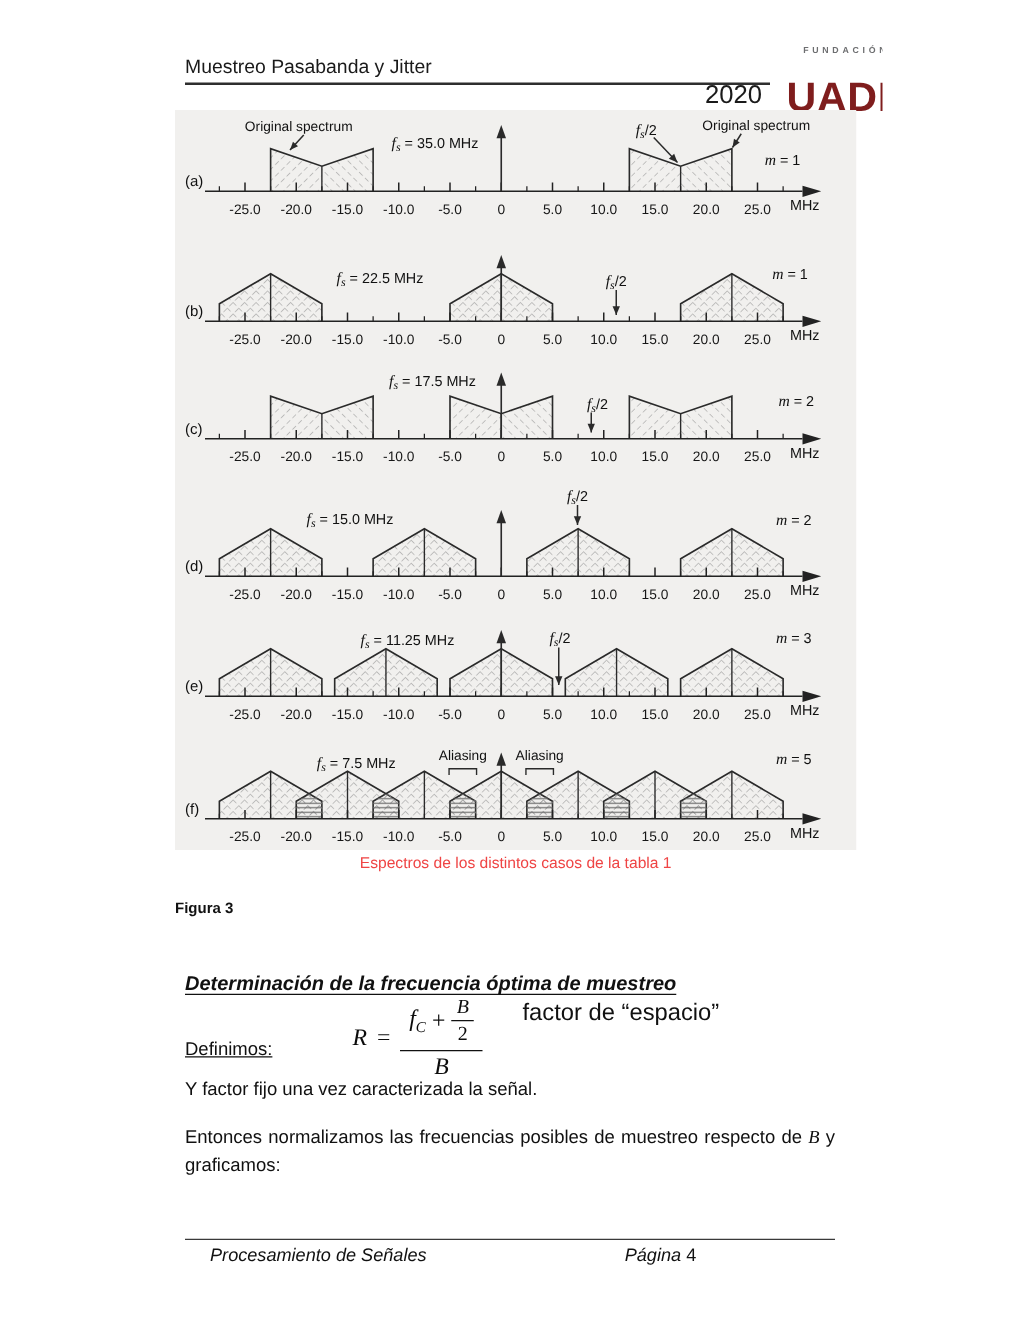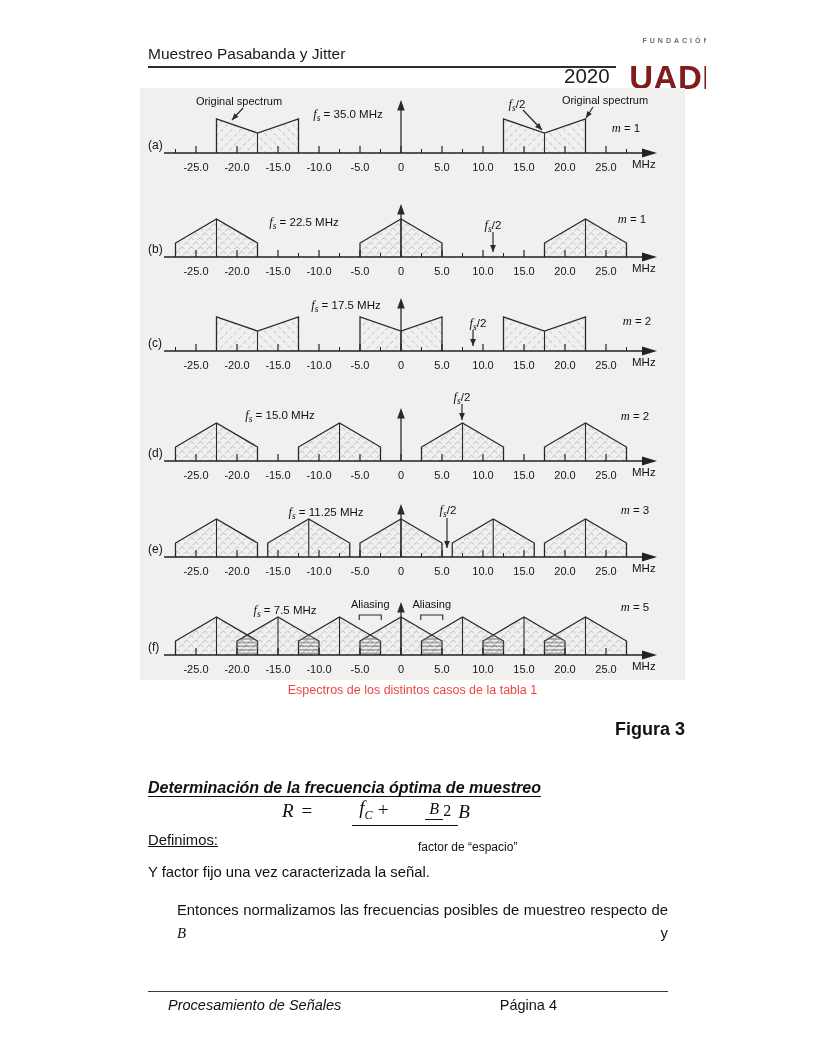--- a/index.html
+++ b/index.html
@@ -18,7 +18,7 @@
   .figure-scan{position:absolute;left:140px;top:88px;width:545px;height:592px;background:#f1f0ee;}
   svg.diag{position:absolute;left:0;overflow:visible;display:block;}
   .figure-caption{position:absolute;left:140px;top:683px;width:545px;text-align:center;font-size:12.5px;color:#ef4444;}
-  .figure-label{position:absolute;left:140px;top:719px;width:545px;text-align:right;font-size:18px;font-weight:bold;}
+  .figure-label{position:absolute;left:140px;top:719px;width:545px;text-align:left;font-size:12px;font-weight:bold;}
 
   
   .section-heading{position:absolute;left:148px;top:779px;font-size:16px;font-weight:bold;font-style:italic;

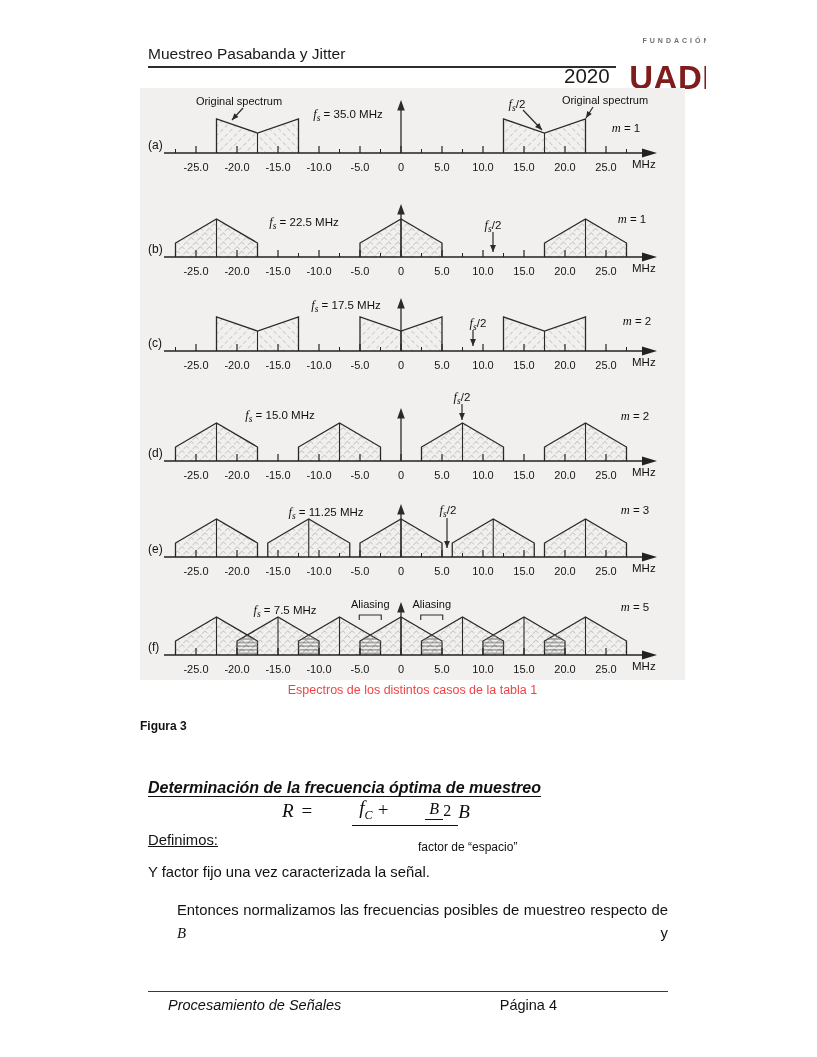--- a/index.html
+++ b/index.html
@@ -31,7 +31,7 @@
            font-family:"Liberation Serif",serif;font-size:19px;color:#0c0c0c;}
   .f-var{font-style:italic;}
   .formula sub{font-size:12px;font-style:italic;}
-  .frac{display:inline-flex;align-items:center;margin-left:32px;}
+  .frac{display:inline-flex;flex-direction:column;align-items:center;}
   .frac > .fnum{display:inline-flex;align-items:center;gap:5px;border-bottom:1.4px solid #111;padding:0 7px 2px 7px;}
   .frac > .fden{padding-top:2px;}
   .frac .fnum,.frac .fden{line-height:1.15;}

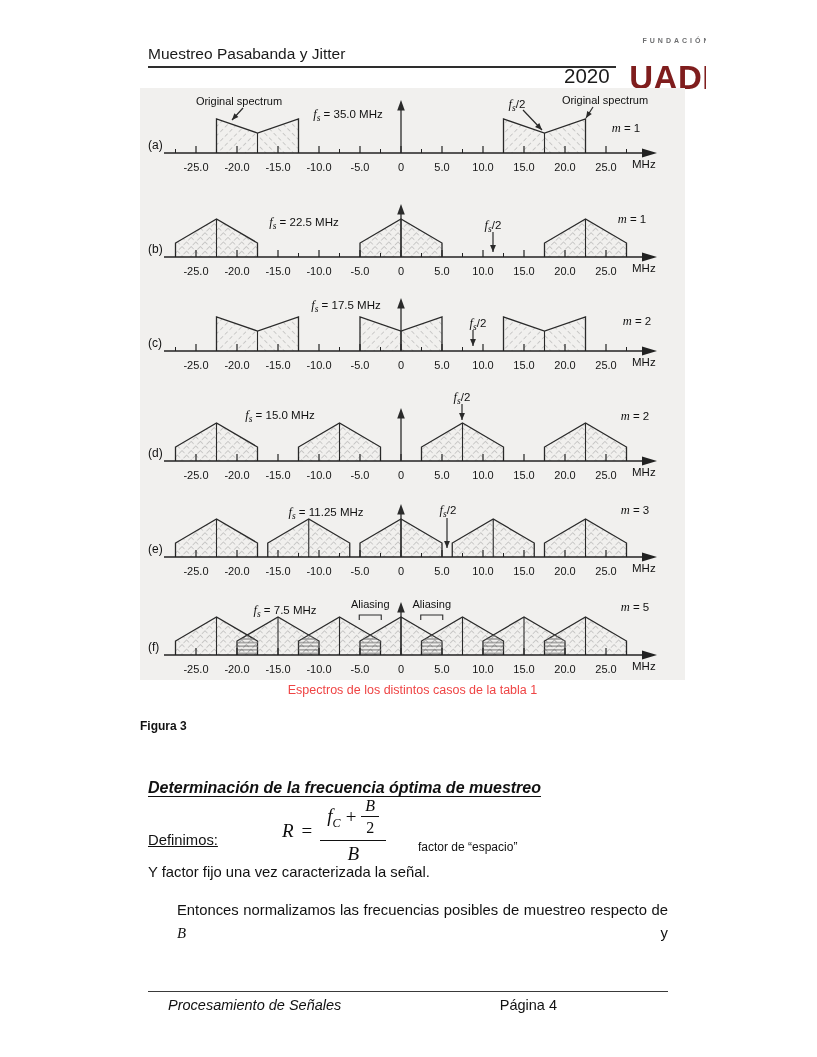--- a/index.html
+++ b/index.html
@@ -24,7 +24,7 @@
   .section-heading{position:absolute;left:148px;top:779px;font-size:16px;font-weight:bold;font-style:italic;
                    text-decoration:underline;text-underline-offset:3px;}
   .definimos{position:absolute;left:148px;top:832px;font-size:14.8px;text-decoration:underline;}
-  .formula-note{position:absolute;left:418px;top:840px;font-size:12px;}
+  .formula-note{position:absolute;left:418px;top:800px;font-size:19px;}
   .line-after{position:absolute;left:148px;top:864px;font-size:14.8px;}
 
   .formula{position:absolute;left:282px;top:797px;display:flex;align-items:center;gap:8px;

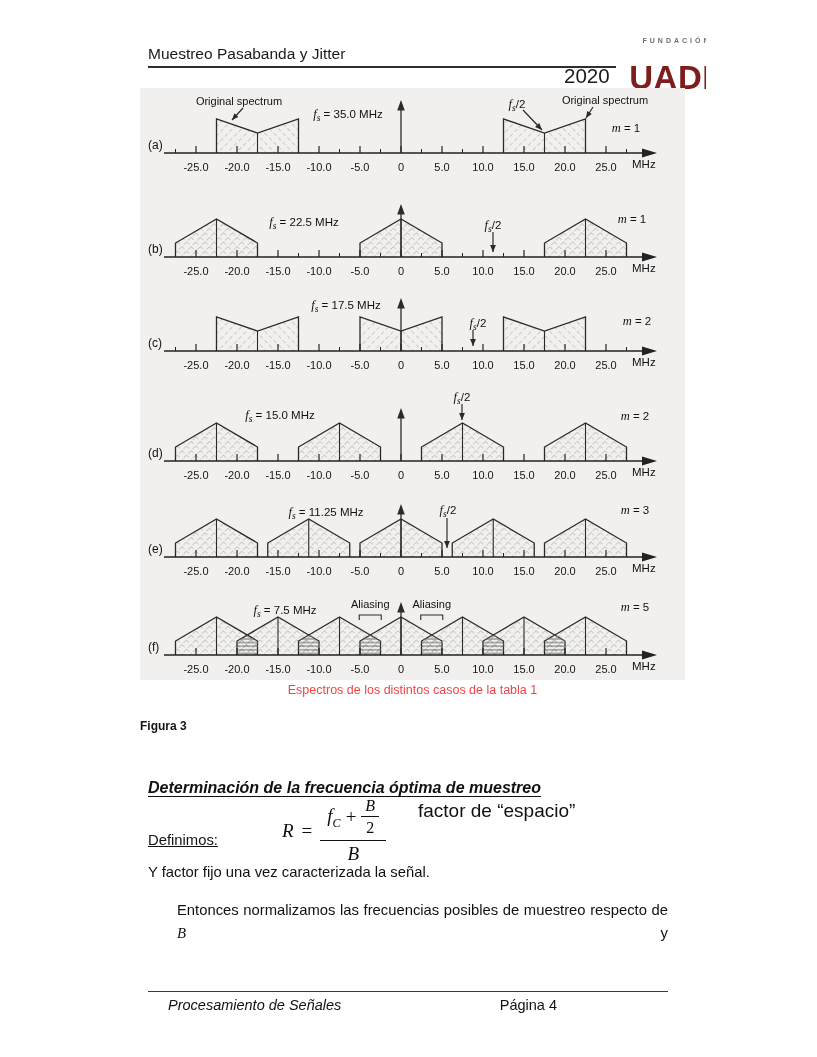--- a/index.html
+++ b/index.html
@@ -39,7 +39,7 @@
   .frac.inner > .fnum{padding:0 4px 1px 4px;border-bottom:1.2px solid #111;}
 
   .paragraph{position:absolute;left:148px;top:899px;width:520px;font-size:14.8px;line-height:23px;}
-  .par-line1{text-align:justify;text-align-last:justify;margin-left:29px;}
+  .par-line1{text-align:justify;text-align-last:justify;}
   .par-b{font-family:"Liberation Serif",serif;font-style:italic;}
 
   

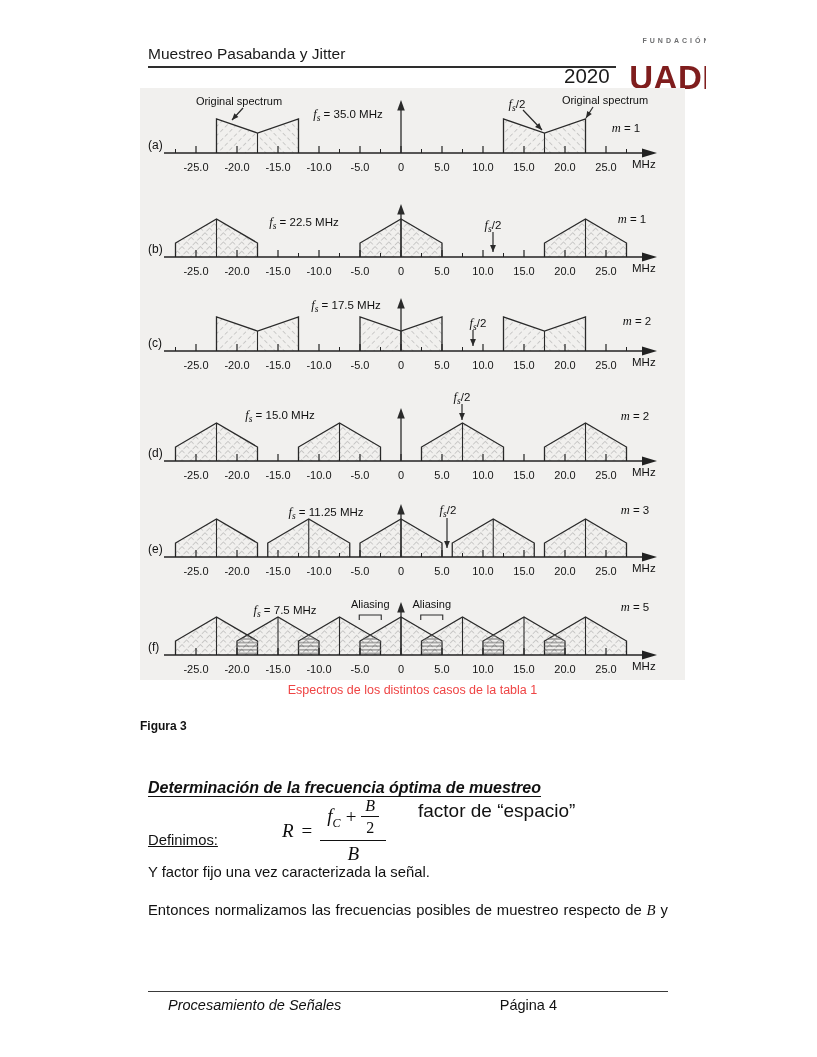--- a/index.html
+++ b/index.html
@@ -577,6 +577,7 @@
       <span class="par-b">B</span>
       <span>y</span>
     </div>
+    <div>graficamos:</div>
   </div>
 
   <div class="footer-rule"></div>

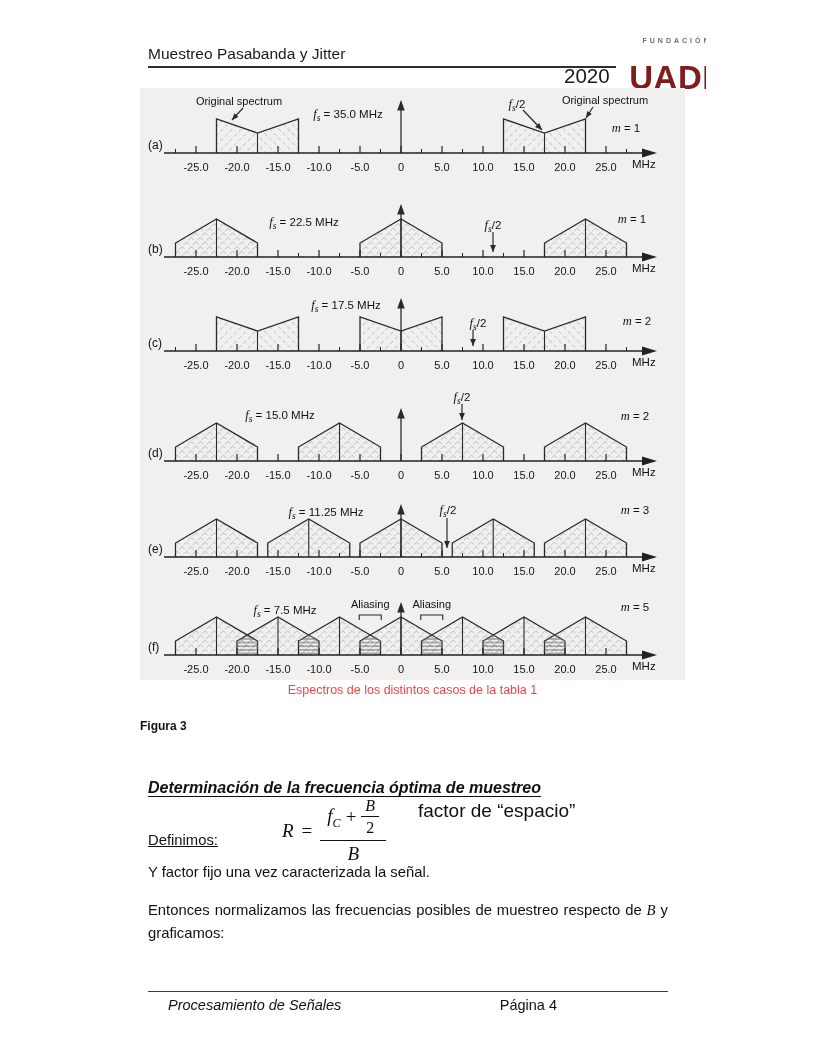--- a/index.html
+++ b/index.html
@@ -46,7 +46,7 @@
   .footer-rule{position:absolute;left:148px;top:991px;width:520px;height:1px;background:#3a3a3a;}
   .footer-left{position:absolute;left:148px;top:997px;font-style:italic;font-size:14.5px;margin-left:20px;}
   .footer-right{position:absolute;right:149px;top:997px;font-size:14.5px;}
-  .footer-right .lbl{margin-top:48px;}
+  .footer-right .lbl{font-style:italic;margin-top:48px;}
 </style>
 </head>
 <body>

